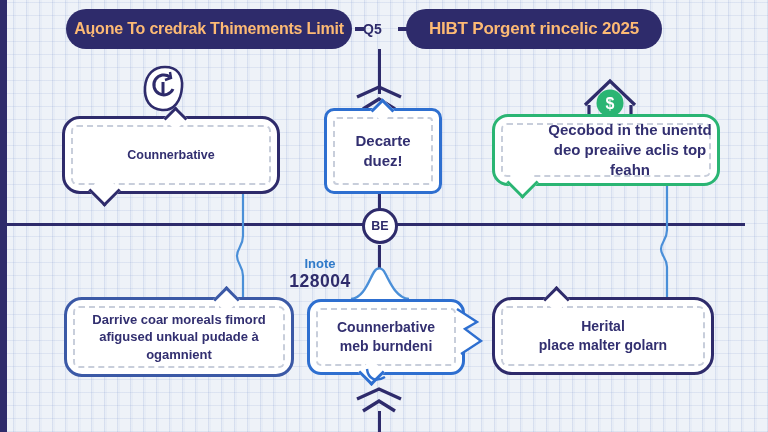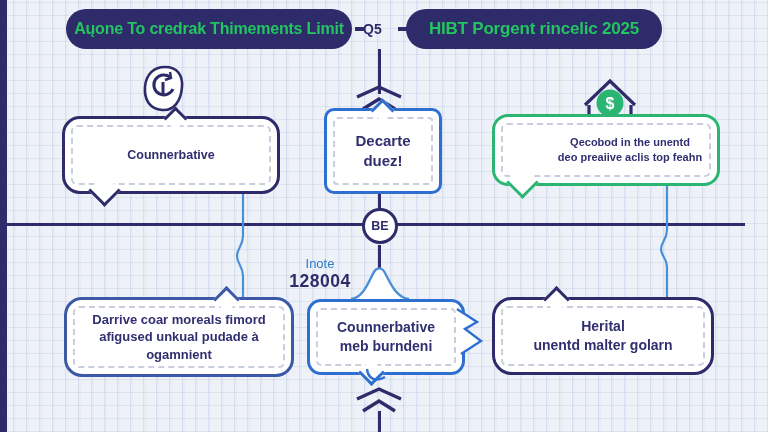--- a/index.html
+++ b/index.html
@@ -15,7 +15,7 @@
   .edge-strip{position:absolute;left:0;top:0;width:7px;height:432px;background:#2e2b6b;}
   .banner{
     position:absolute;height:40px;background:#2e2b6b;border-radius:21px;
-    color:#22c55e;font-weight:bold;display:flex;align-items:center;justify-content:center;
+    color:#fdba74;font-weight:bold;display:flex;align-items:center;justify-content:center;
     letter-spacing:-0.2px;z-index:3;
   }
   .banner-left{left:66px;top:9px;width:286px;font-size:16px;}

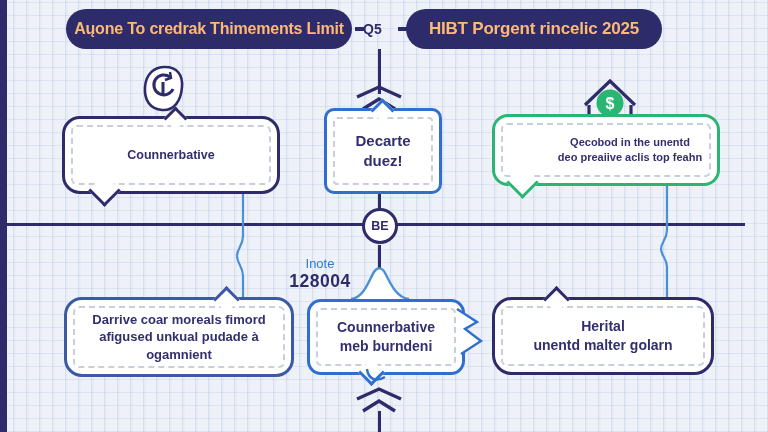--- a/index.html
+++ b/index.html
@@ -148,7 +148,7 @@
   <div class="bubble" style="left:492px;top:114px;width:222px;height:66px;border:3px solid #2ab573;border-radius:16px;">
     <div class="dashed"></div>
     <div class="tail tail-down green-b" style="left:16px;bottom:-11px;width:20px;height:20px;"></div>
-    <div class="btxt" style="font-size:11px;margin-left:48px;">
+    <div class="btxt" style="font-size:15px;margin-left:48px;">
       <div>Qecobod in the unentd</div>
       <div>deo preaiive aclis top feahn</div>
     </div>

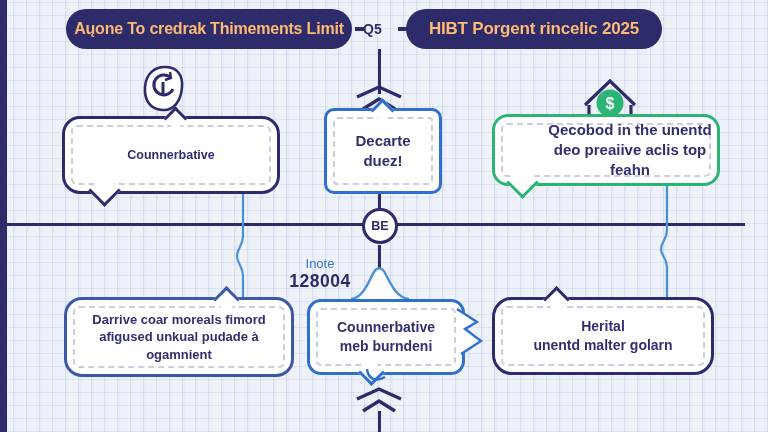--- a/index.html
+++ b/index.html
@@ -49,7 +49,7 @@
     justify-content:center;font-size:12.5px;font-weight:bold;color:#2e2b6b;z-index:5;
   }
   .stat{position:absolute;top:256px;text-align:center;z-index:2;}
-  .stat .slabel{font-size:13px;font-weight:normal;color:#2f7ac9;}
+  .stat .slabel{font-size:13px;font-weight:bold;color:#2f7ac9;}
   .stat .svalue{font-size:17.5px;font-weight:bold;color:#2e2b6b;letter-spacing:0.5px;}
   .icon-wrap{position:absolute;z-index:2;}
   svg{display:block;}

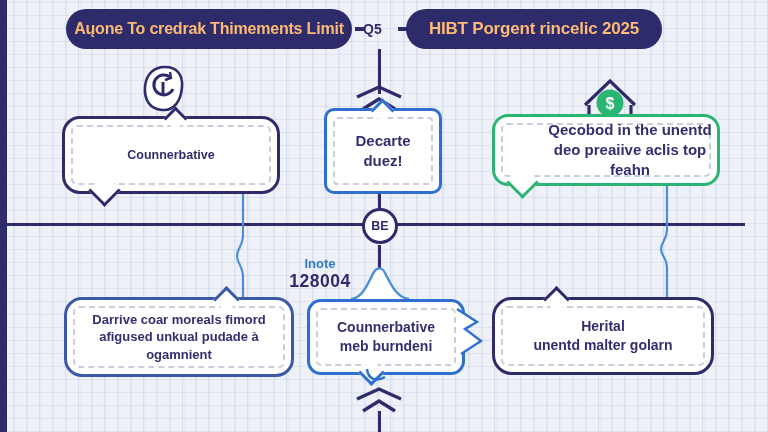--- a/index.html
+++ b/index.html
@@ -194,7 +194,7 @@
     <div class="tail tail-up navy-b" style="left:52px;top:-10px;width:16px;height:16px;"></div>
     <div class="btxt" style="font-size:14px;align-items:center;">
       <div>Herital</div>
-      <div>unentd malter golarn</div>
+      <div>place malter golarn</div>
     </div>
   </div>
 

